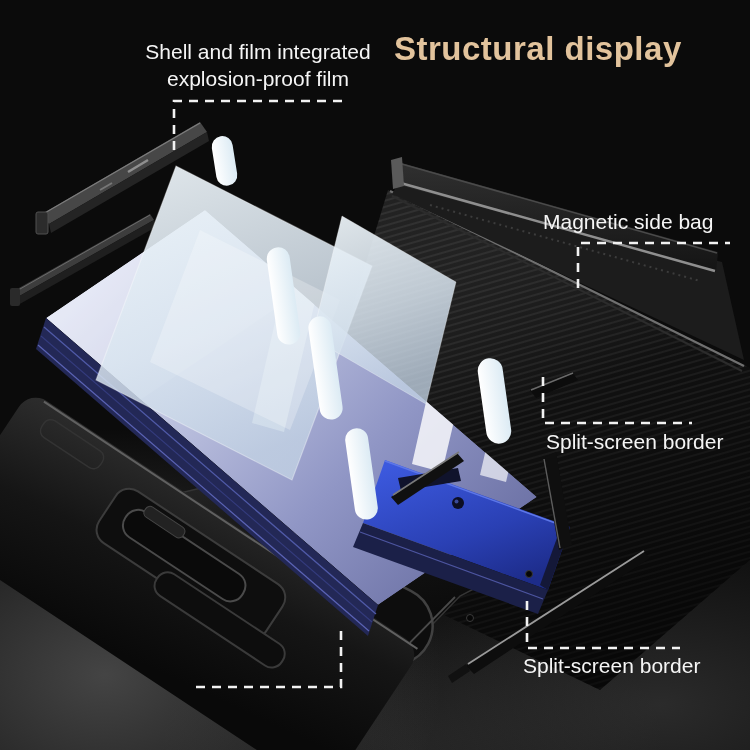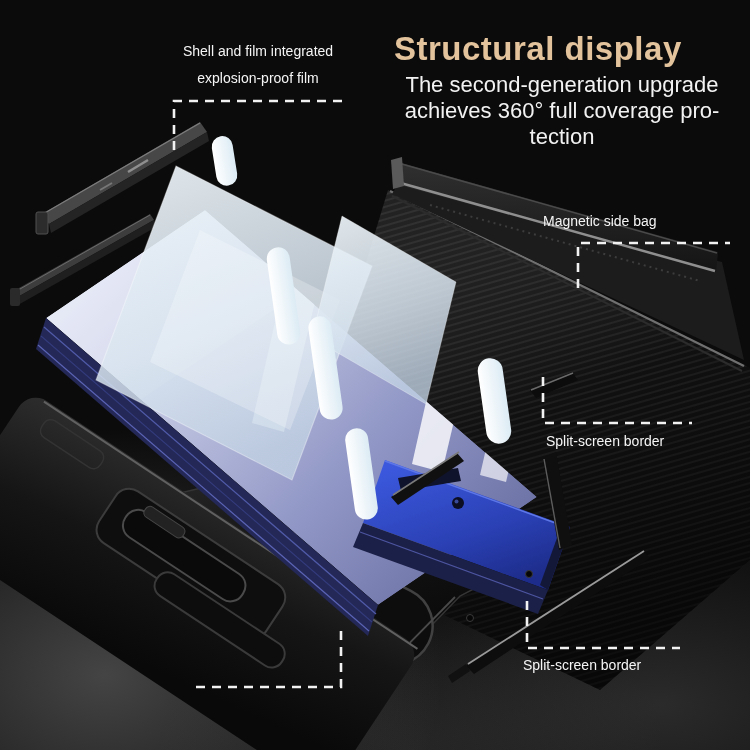--- a/index.html
+++ b/index.html
@@ -13,7 +13,7 @@
       #0b0b0b;
   }
   svg.scene{position:absolute;left:0;top:0;}
-  .label{position:absolute;color:#f5f5f5;font-size:14px;line-height:27px;white-space:pre-line;}
+  .label{position:absolute;color:#f5f5f5;font-size:21px;line-height:27px;white-space:pre-line;}
   .label.center{text-align:center;}
   .title{position:absolute;left:394px;top:30px;width:336px;text-align:left;
          font-size:33px;font-weight:700;color:#e2c39c;letter-spacing:.5px;}

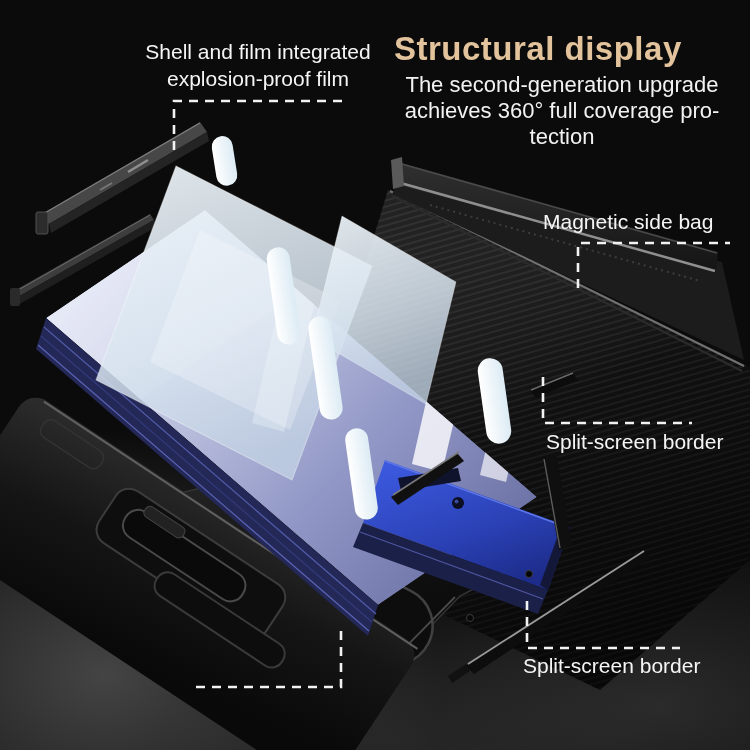--- a/index.html
+++ b/index.html
@@ -192,9 +192,6 @@
   </svg>
 
   <div class="title">Structural display</div>
-  <div class="subtitle">The second-generation upgrade
-achieves 360° full coverage pro-
-tection</div>
 
   <div class="label center film-label">Shell and film integrated
 explosion-proof film</div>

